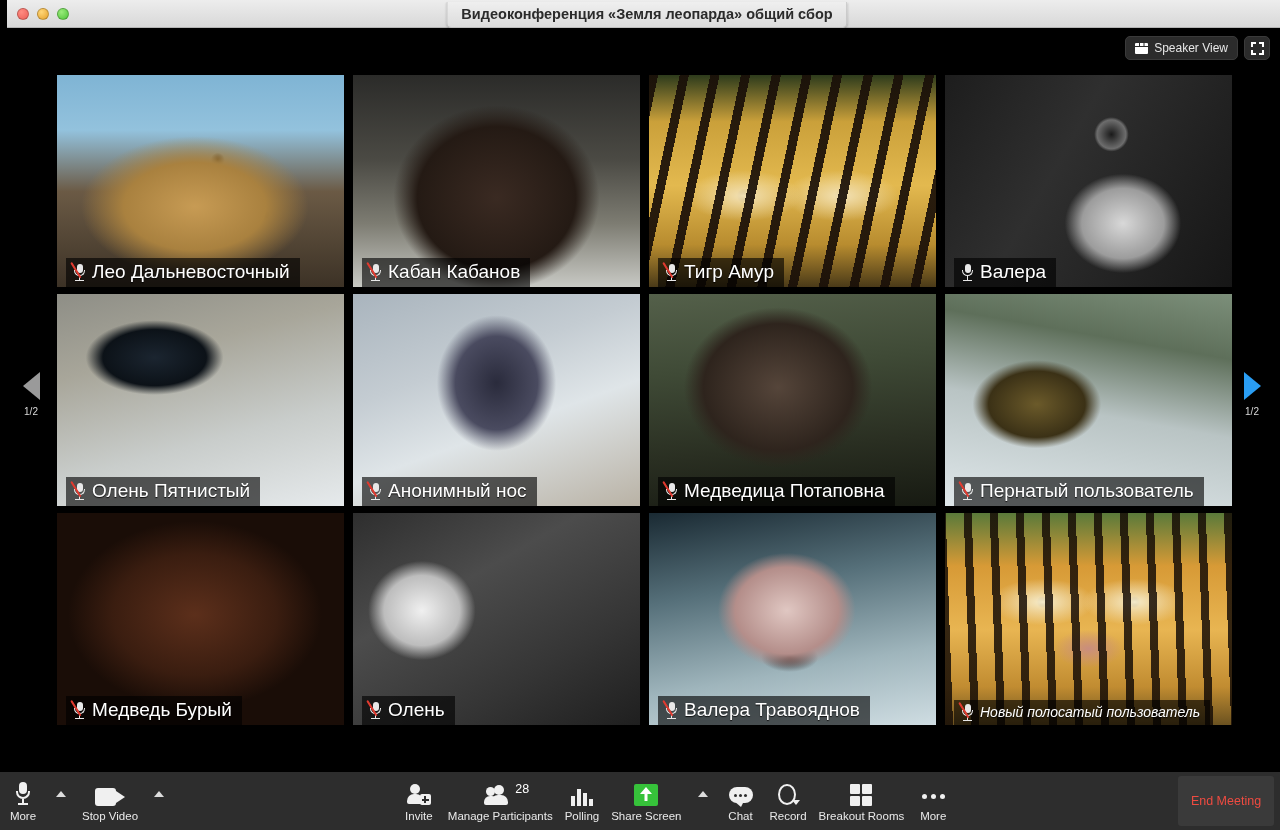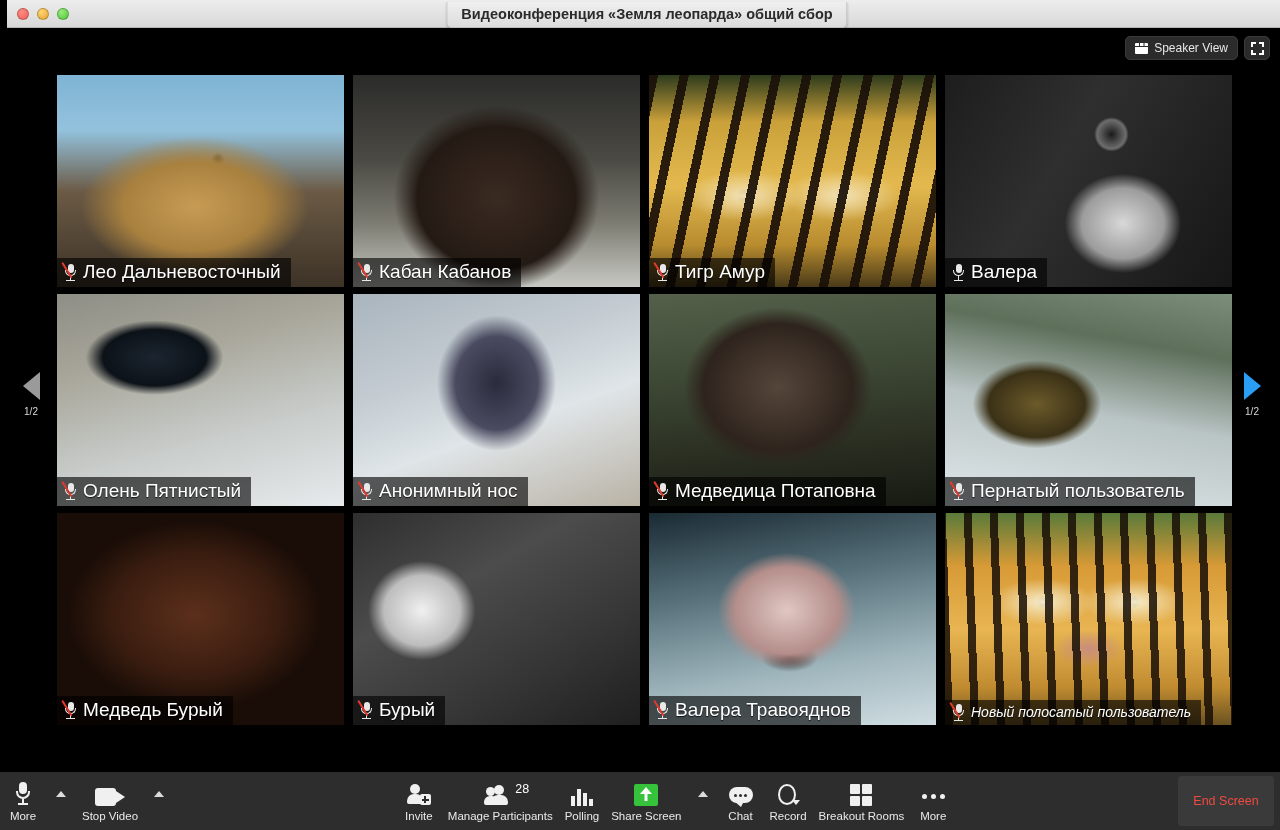--- a/index.html
+++ b/index.html
@@ -87,7 +87,7 @@
   }
   .tile .vid{ position:absolute; inset:0; }
   .tile .nametag{
-    position:absolute; left:0; bottom:0;
+    position:absolute; left:9px; bottom:0;
     background:rgba(0,0,0,.62);
     display:flex; align-items:center; gap:6px;
     padding:3px 10px 4px 7px;

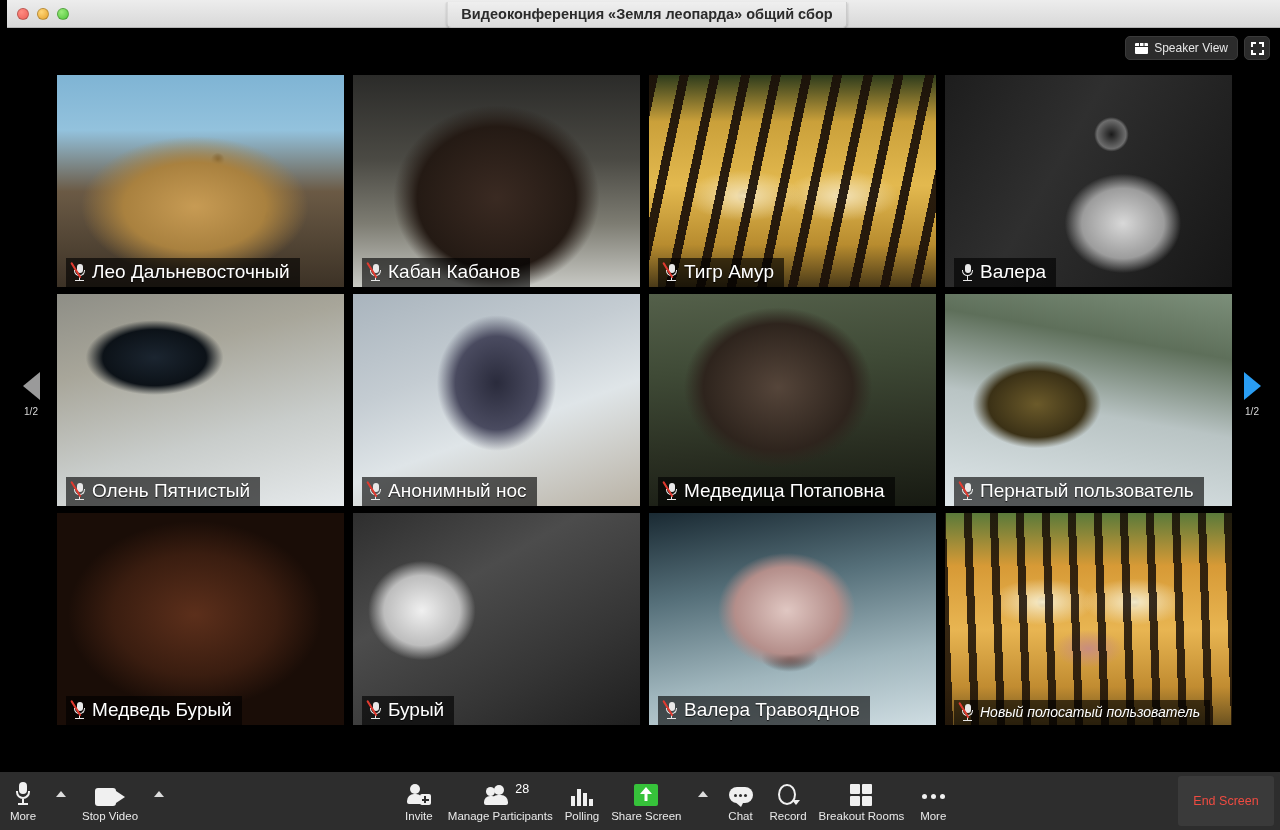--- a/index.html
+++ b/index.html
@@ -429,7 +429,7 @@
             <i class="base"></i>
             <i class="slash"></i>
           </span>
-          <span class="nm">Бурый</span>
+          <span class="nm">Олень</span>
         </div>
       </div>
       <div class="tile">

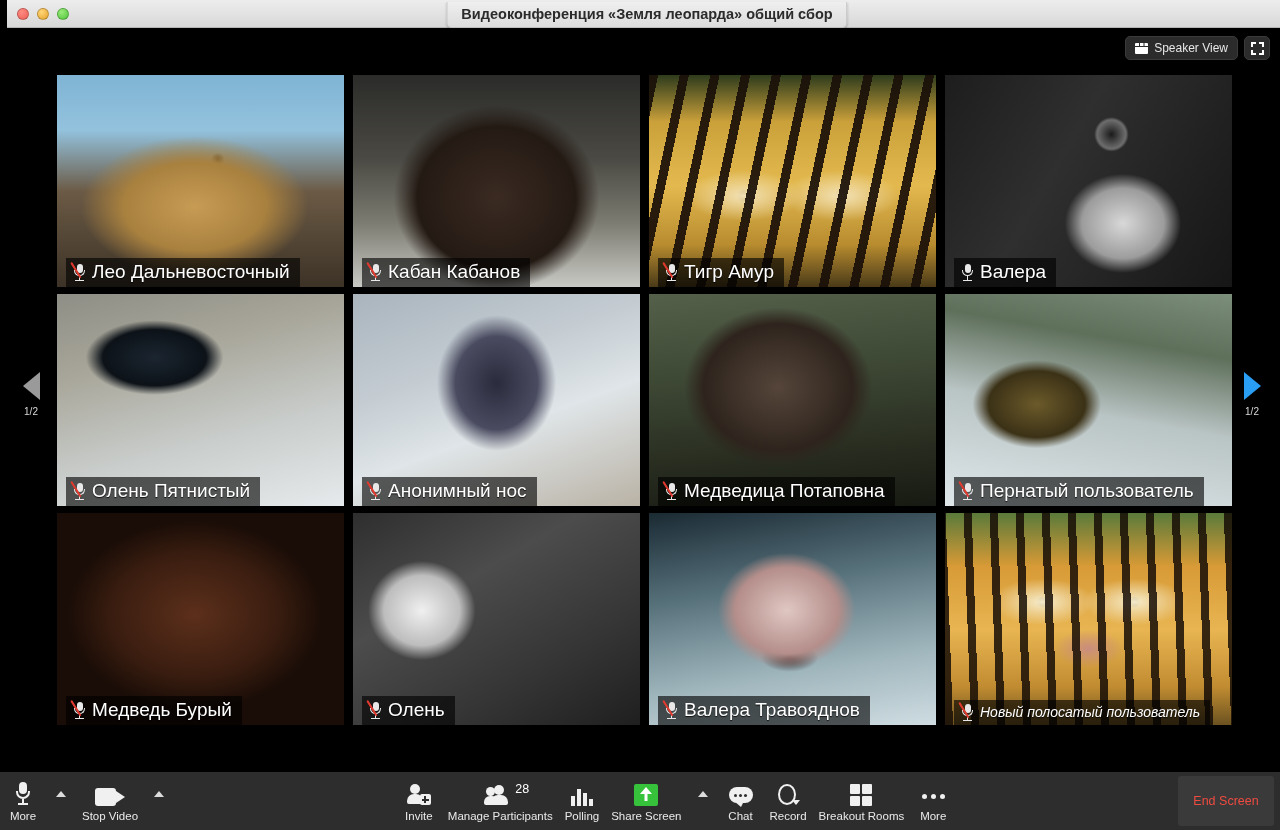--- a/index.html
+++ b/index.html
@@ -589,7 +589,7 @@
   <div class="spacer"></div>
 
   <div id="end-meeting">
-    <span>End Screen</span>
+    <span>End Meeting</span>
   </div>
 </div>
 

